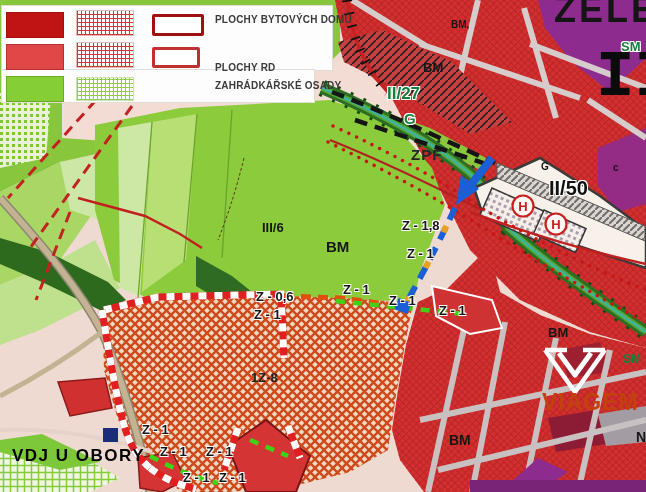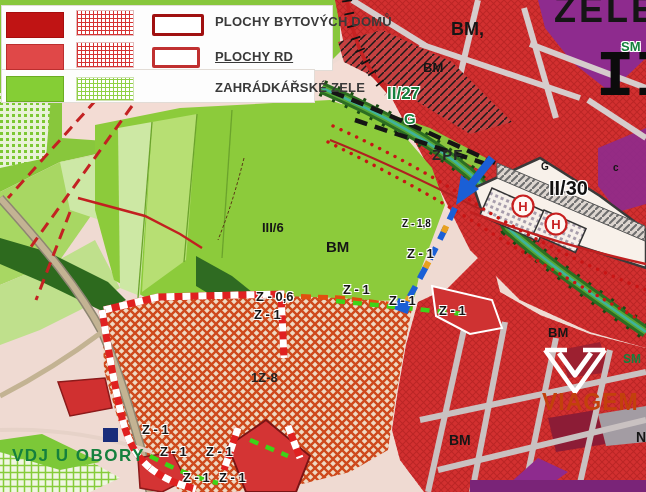--- a/index.html
+++ b/index.html
@@ -20,7 +20,7 @@
      background-image:repeating-linear-gradient(0deg,#8fd044 0 1px,transparent 1px 4px),
                       repeating-linear-gradient(90deg,#8fd044 0 1px,transparent 1px 4px);}
   .sw-outline{background:#fff;border-radius:2px;}
-  .leg-lbl{position:absolute;font-size:13px;font-weight:bold;color:#3a3a3a;letter-spacing:.2px;}
+  .leg-lbl{position:absolute;font-size:10px;font-weight:bold;color:#3a3a3a;letter-spacing:.2px;}
 </style>
 </head>
 <body>

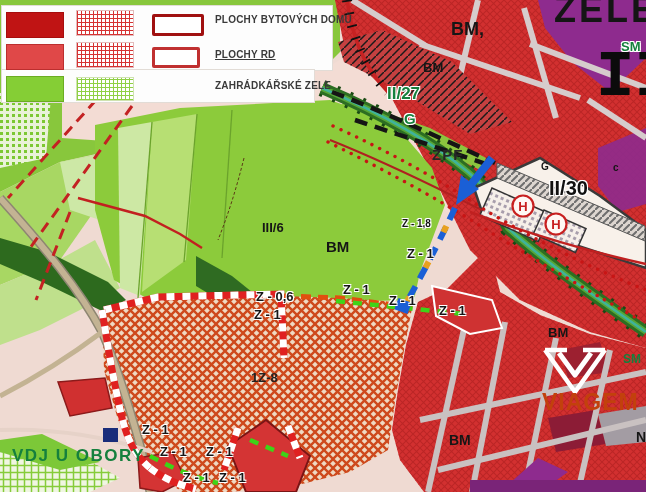--- a/index.html
+++ b/index.html
@@ -246,7 +246,7 @@
 <div class="lbl" style="left:554px;top:-8px;font-size:36px;letter-spacing:3px;font-weight:900;color:#151515;">ZELE</div>
 <div class="lbl" style="left:552px;top:46px;font-size:64px;font-family:Liberation Mono, monospace;color:#0b0b0b;margin-left:44px;">II</div>
 <div class="lbl red halo" style="left:621px;top:40px;font-size:13px;">SM</div>
-<div class="lbl" style="left:451px;top:20px;font-size:18px;">BM,</div>
+<div class="lbl" style="left:451px;top:20px;font-size:10px;">BM,</div>
 <div class="lbl" style="left:423px;top:61px;font-size:13px;">BM</div>
 <div class="lbl red halo" style="left:387px;top:85px;font-size:17px;">II/27</div>
 <div class="lbl red halo" style="left:404px;top:111px;font-size:15px;">G</div>

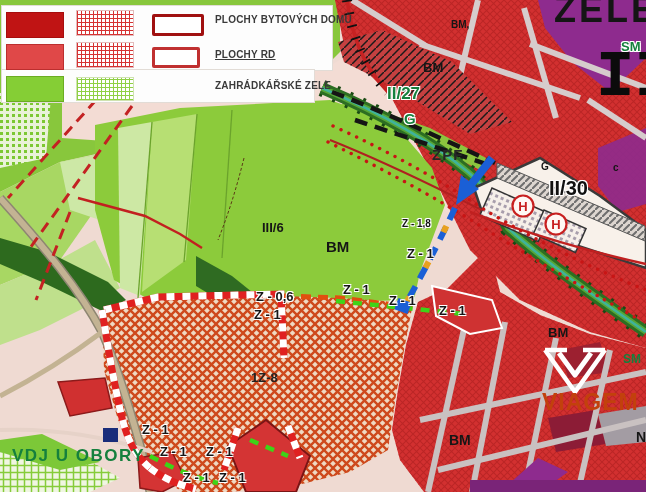--- a/index.html
+++ b/index.html
@@ -236,7 +236,7 @@
   <div class="sw sw-solid" style="left:6px;top:44px;width:56px;height:24px;background:#e04848;"></div>
   <div class="sw hatch-red" style="left:76px;top:42px;width:56px;height:24px;"></div>
   <div class="sw sw-outline" style="left:152px;top:47px;width:42px;height:15px;border:3px solid #c03030;"></div>
-  <div class="leg-lbl" style="left:215px;top:49px;text-decoration:underline;">PLOCHY RD</div>
+  <div class="leg-lbl" style="left:215px;top:62px;">PLOCHY RD</div>
 
   <div class="sw sw-solid" style="left:6px;top:76px;width:56px;height:24px;background:#85ce35;border-color:rgba(60,110,0,.35);"></div>
   <div class="sw hatch-green" style="left:76px;top:77px;width:56px;height:22px;"></div>

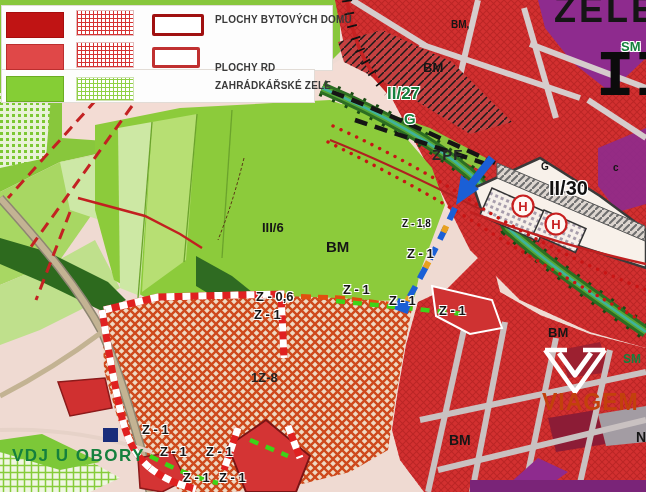--- a/index.html
+++ b/index.html
@@ -240,7 +240,7 @@
 
   <div class="sw sw-solid" style="left:6px;top:76px;width:56px;height:24px;background:#85ce35;border-color:rgba(60,110,0,.35);"></div>
   <div class="sw hatch-green" style="left:76px;top:77px;width:56px;height:22px;"></div>
-  <div class="leg-lbl" style="left:215px;top:80px;">ZAHRÁDKÁŘSKÉ ZELE</div>
+  <div class="leg-lbl" style="left:215px;top:80px;">ZAHRÁDKÁŘSKÉ OSADY</div>
 </div>
 
 <div class="lbl" style="left:554px;top:-8px;font-size:36px;letter-spacing:3px;font-weight:900;color:#151515;">ZELE</div>

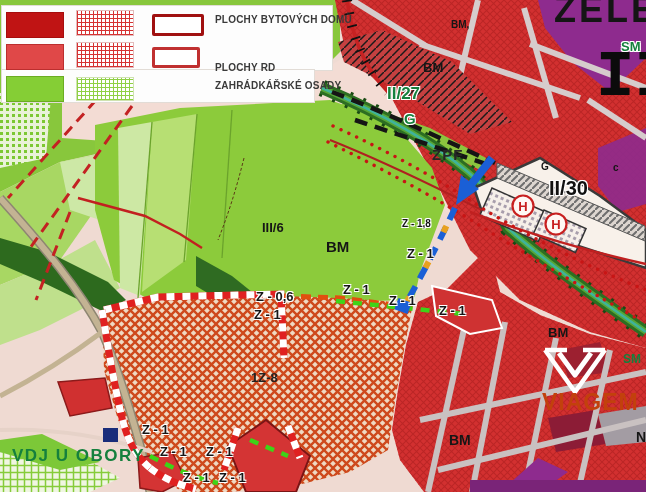--- a/index.html
+++ b/index.html
@@ -250,7 +250,7 @@
 <div class="lbl" style="left:423px;top:61px;font-size:13px;">BM</div>
 <div class="lbl red halo" style="left:387px;top:85px;font-size:17px;">II/27</div>
 <div class="lbl red halo" style="left:404px;top:111px;font-size:15px;">G</div>
-<div class="lbl" style="left:432px;top:147px;font-size:15px;letter-spacing:1px;color:#262626;">ZPF</div>
+<div class="lbl" style="left:411px;top:147px;font-size:15px;letter-spacing:1px;color:#262626;">ZPF</div>
 <div class="lbl" style="left:541px;top:162px;font-size:10px;">G</div>
 <div class="lbl" style="left:613px;top:163px;font-size:10px;">c</div>
 <div class="lbl halo" style="left:549px;top:178px;font-size:20px;color:#111;">II/30</div>

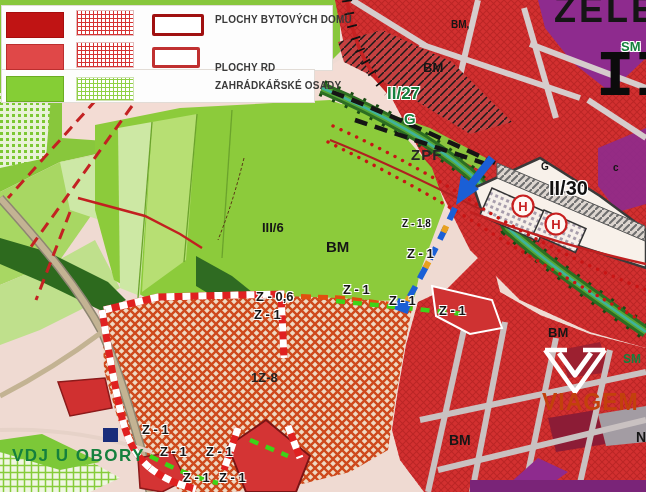--- a/index.html
+++ b/index.html
@@ -253,7 +253,7 @@
 <div class="lbl" style="left:411px;top:147px;font-size:15px;letter-spacing:1px;color:#262626;">ZPF</div>
 <div class="lbl" style="left:541px;top:162px;font-size:10px;">G</div>
 <div class="lbl" style="left:613px;top:163px;font-size:10px;">c</div>
-<div class="lbl halo" style="left:549px;top:178px;font-size:20px;color:#111;">II/30</div>
+<div class="lbl halo" style="left:549px;top:178px;font-size:20px;color:#111;">II/50</div>
 <div class="lbl" style="left:262px;top:221px;font-size:13px;">III/6</div>
 <div class="lbl" style="left:326px;top:239px;font-size:15px;">BM</div>
 <div class="lbl halo" style="left:402px;top:219px;font-size:10px;">Z - 1,8</div>

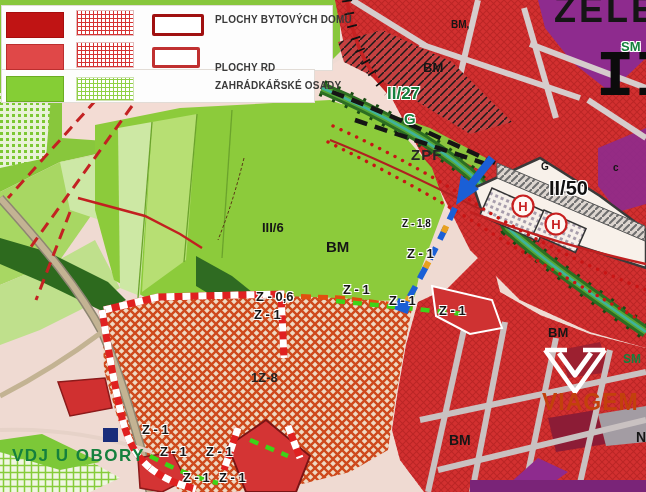--- a/index.html
+++ b/index.html
@@ -256,7 +256,7 @@
 <div class="lbl halo" style="left:549px;top:178px;font-size:20px;color:#111;">II/50</div>
 <div class="lbl" style="left:262px;top:221px;font-size:13px;">III/6</div>
 <div class="lbl" style="left:326px;top:239px;font-size:15px;">BM</div>
-<div class="lbl halo" style="left:402px;top:219px;font-size:10px;">Z - 1,8</div>
+<div class="lbl halo" style="left:402px;top:219px;font-size:13px;">Z - 1,8</div>
 <div class="lbl halo" style="left:407px;top:247px;font-size:13px;">Z - 1</div>
 <div class="lbl halo" style="left:343px;top:283px;font-size:13px;">Z - 1</div>
 <div class="lbl halo" style="left:389px;top:294px;font-size:13px;">Z - 1</div>

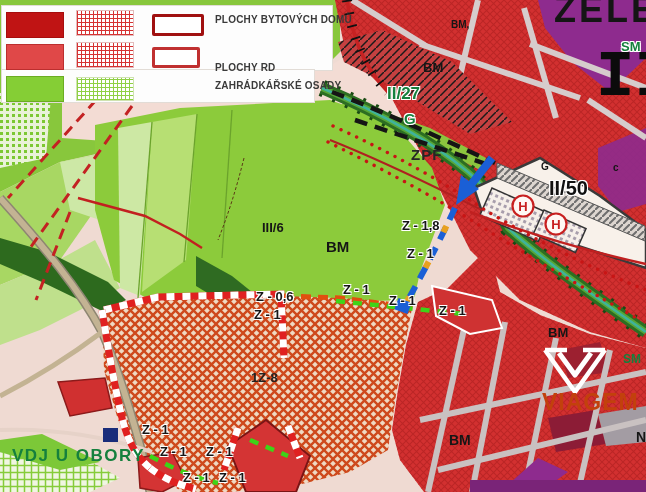--- a/index.html
+++ b/index.html
@@ -269,7 +269,7 @@
 <div class="lbl halo" style="left:206px;top:445px;font-size:13px;">Z - 1</div>
 <div class="lbl halo" style="left:183px;top:471px;font-size:13px;">Z - 1</div>
 <div class="lbl halo" style="left:219px;top:471px;font-size:13px;">Z - 1</div>
-<div class="lbl" style="left:12px;top:447px;font-size:17px;letter-spacing:1.5px;color:#15803d;text-align:center;">VDJ U OBORY</div>
+<div class="lbl" style="left:12px;top:447px;font-size:17px;letter-spacing:1.5px;color:#000000;text-align:center;">VDJ U OBORY</div>
 <div class="lbl" style="left:548px;top:326px;font-size:13px;">BM</div>
 <div class="lbl red" style="left:623px;top:353px;font-size:12px;">SM</div>
 <div class="lbl" style="left:542px;top:391px;font-size:23px;letter-spacing:1px;color:#c2410c;">VIAGEM</div>

